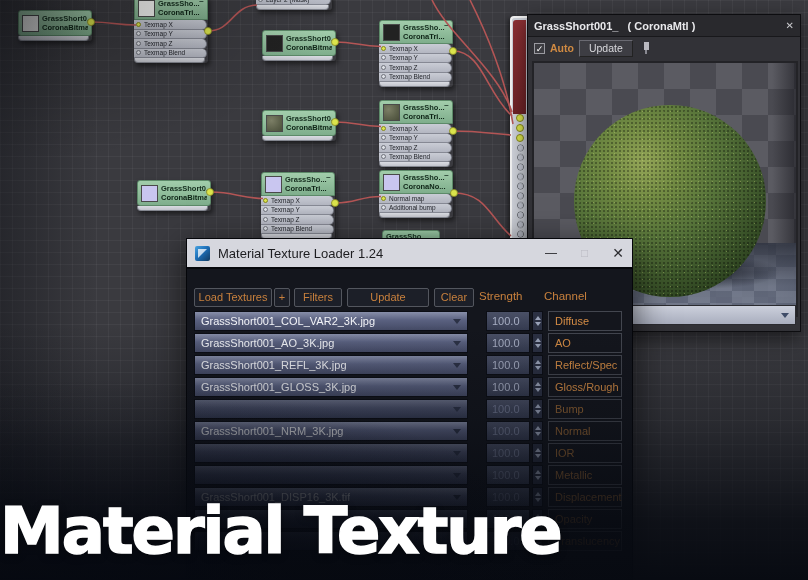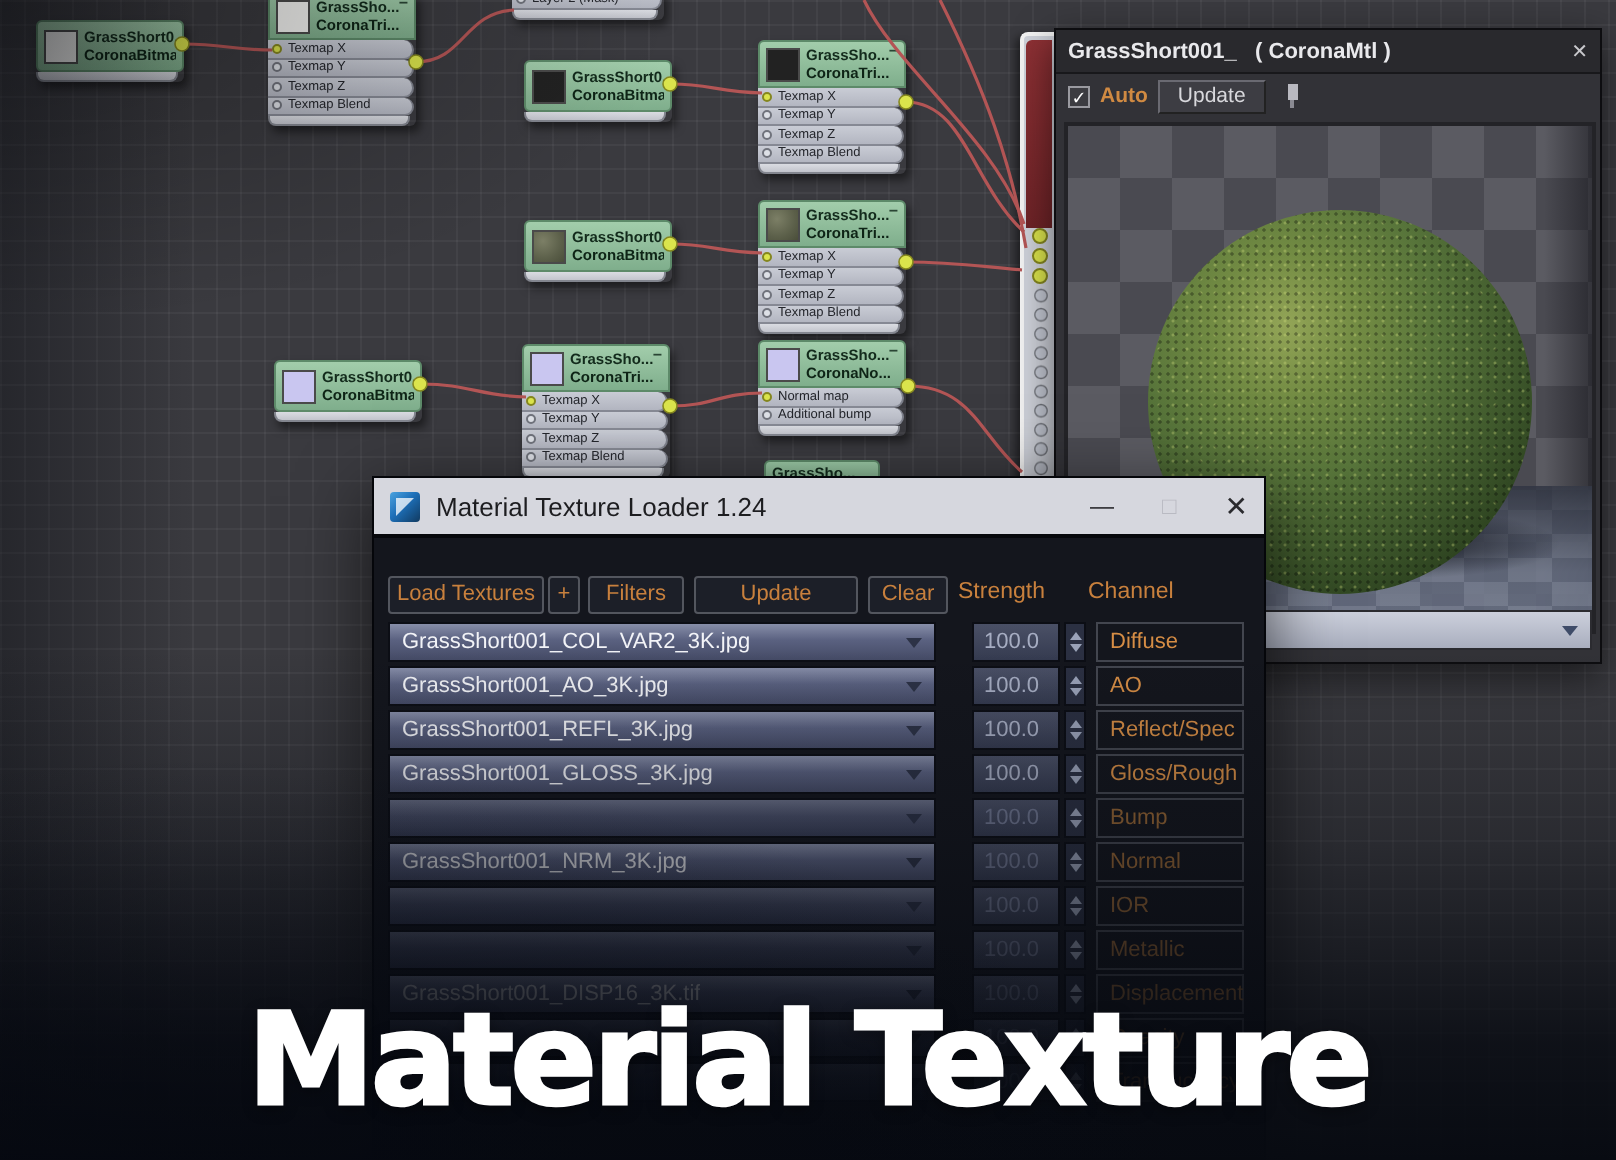--- a/index.html
+++ b/index.html
@@ -125,7 +125,7 @@
       linear-gradient(to right, rgba(8,10,16,.4), rgba(8,10,16,0) 12%),
       radial-gradient(60% 40% at 0% 0%, rgba(0,0,0,.35), rgba(0,0,0,0) 70%);
   }
-  #hero { position:absolute; left:0; right:0; top:494px; text-align:center;
+  #hero { position:absolute; left:0; right:0; top:494px; text-align:left;
     font-family:"DejaVu Sans", sans-serif; font-weight:bold; font-size:64px; letter-spacing:-2px; color:#fff;
     -webkit-text-stroke:1.5px #fff; text-shadow:0 2px 8px rgba(0,0,0,.45); }
 </style>

